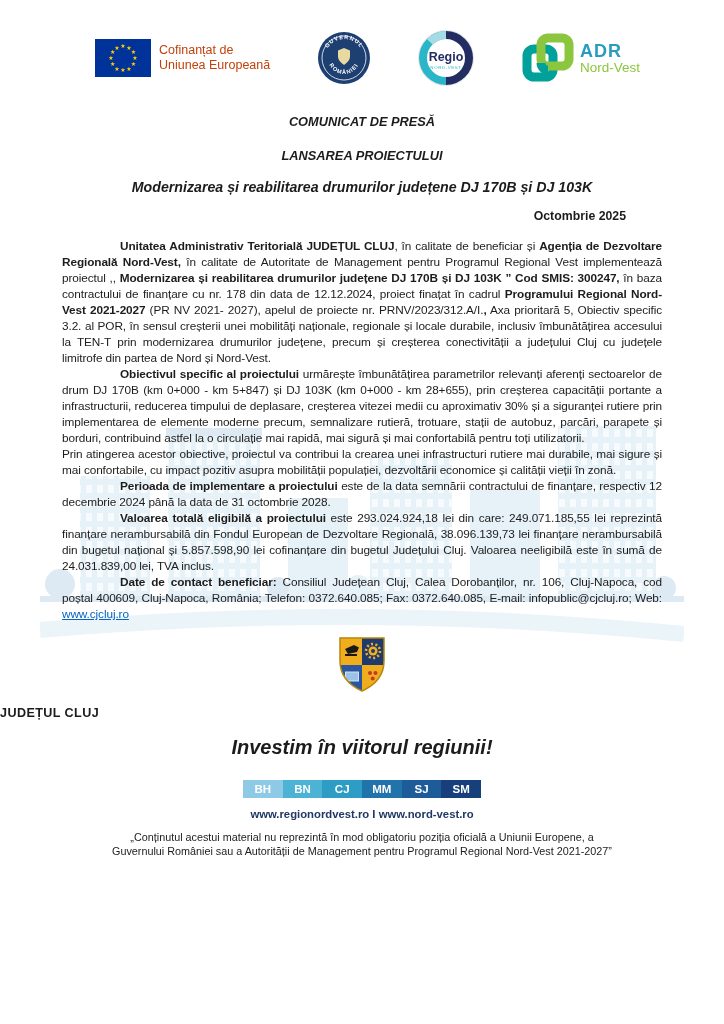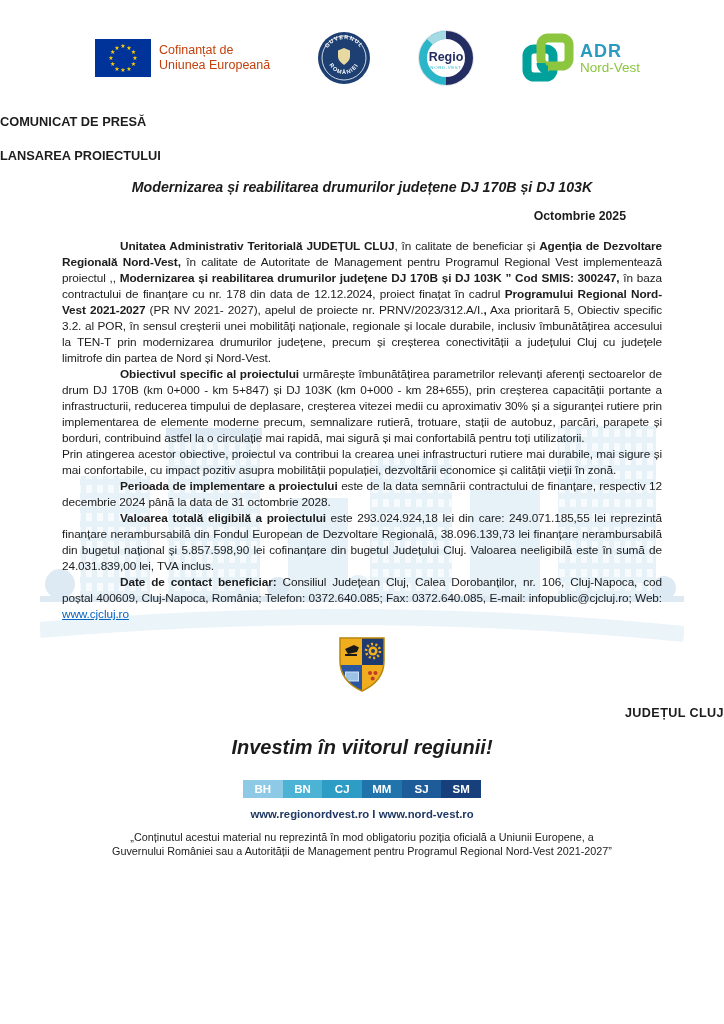--- a/index.html
+++ b/index.html
@@ -21,7 +21,7 @@
   .adr-sub { font-size:13.5px; color:#8cc63f; margin-top:1px; }
 
   
-  .h-center { font-weight:bold; font-size:12.8px; }
+  .h-center { text-align:center; font-weight:bold; font-size:12.8px;font-style:italic; }
   .heading1 { margin-top:26px; }
   .heading2 { margin-top:19px; }
   .project-title { margin-top:16px; text-align:center; font-weight:bold; font-style:italic; font-size:14.2px; }

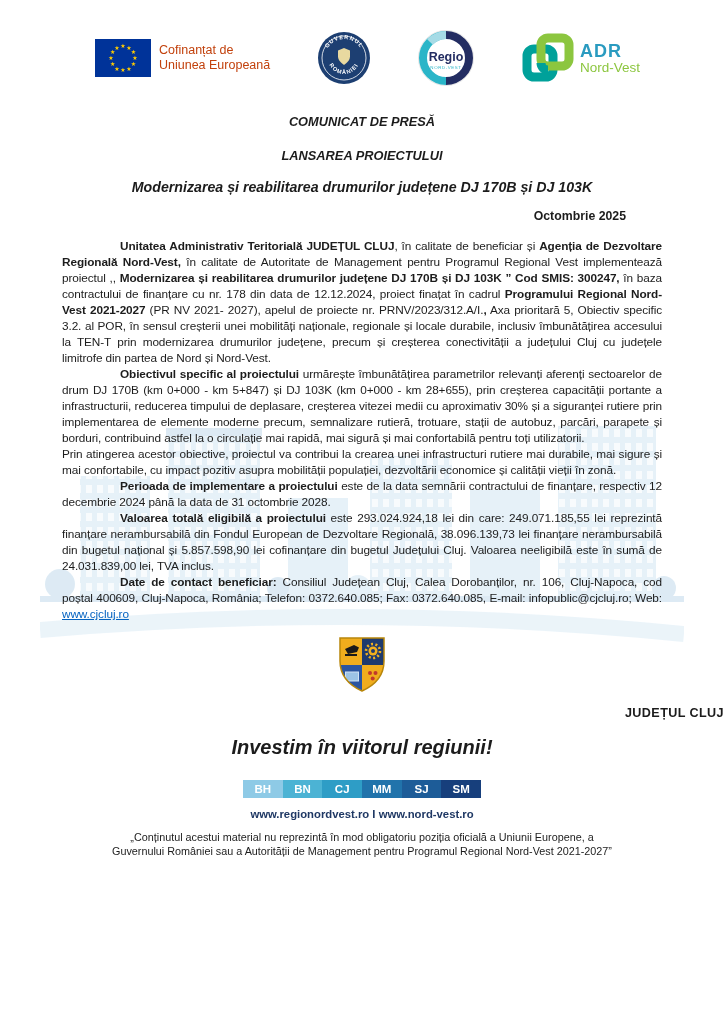--- a/index.html
+++ b/index.html
@@ -36,7 +36,7 @@
 
   
   .coat-of-arms { display:block; margin:13px auto 0 auto; }
-  .county-name { margin-top:13px; text-align:right; font-weight:bold; font-size:12.6px; letter-spacing:0.4px; }
+  .county-name { margin-top:13px; text-align:left; font-weight:bold; font-size:12.6px; letter-spacing:0.4px; }
   .slogan { margin-top:16px; text-align:center; font-weight:bold; font-style:italic; font-size:20px; }
   .county-bar { margin:21px auto 0 auto; display:flex; width:238px; height:18px;border-radius:9px; }
   .county-cell { flex:1; display:flex; align-items:center; justify-content:center;

